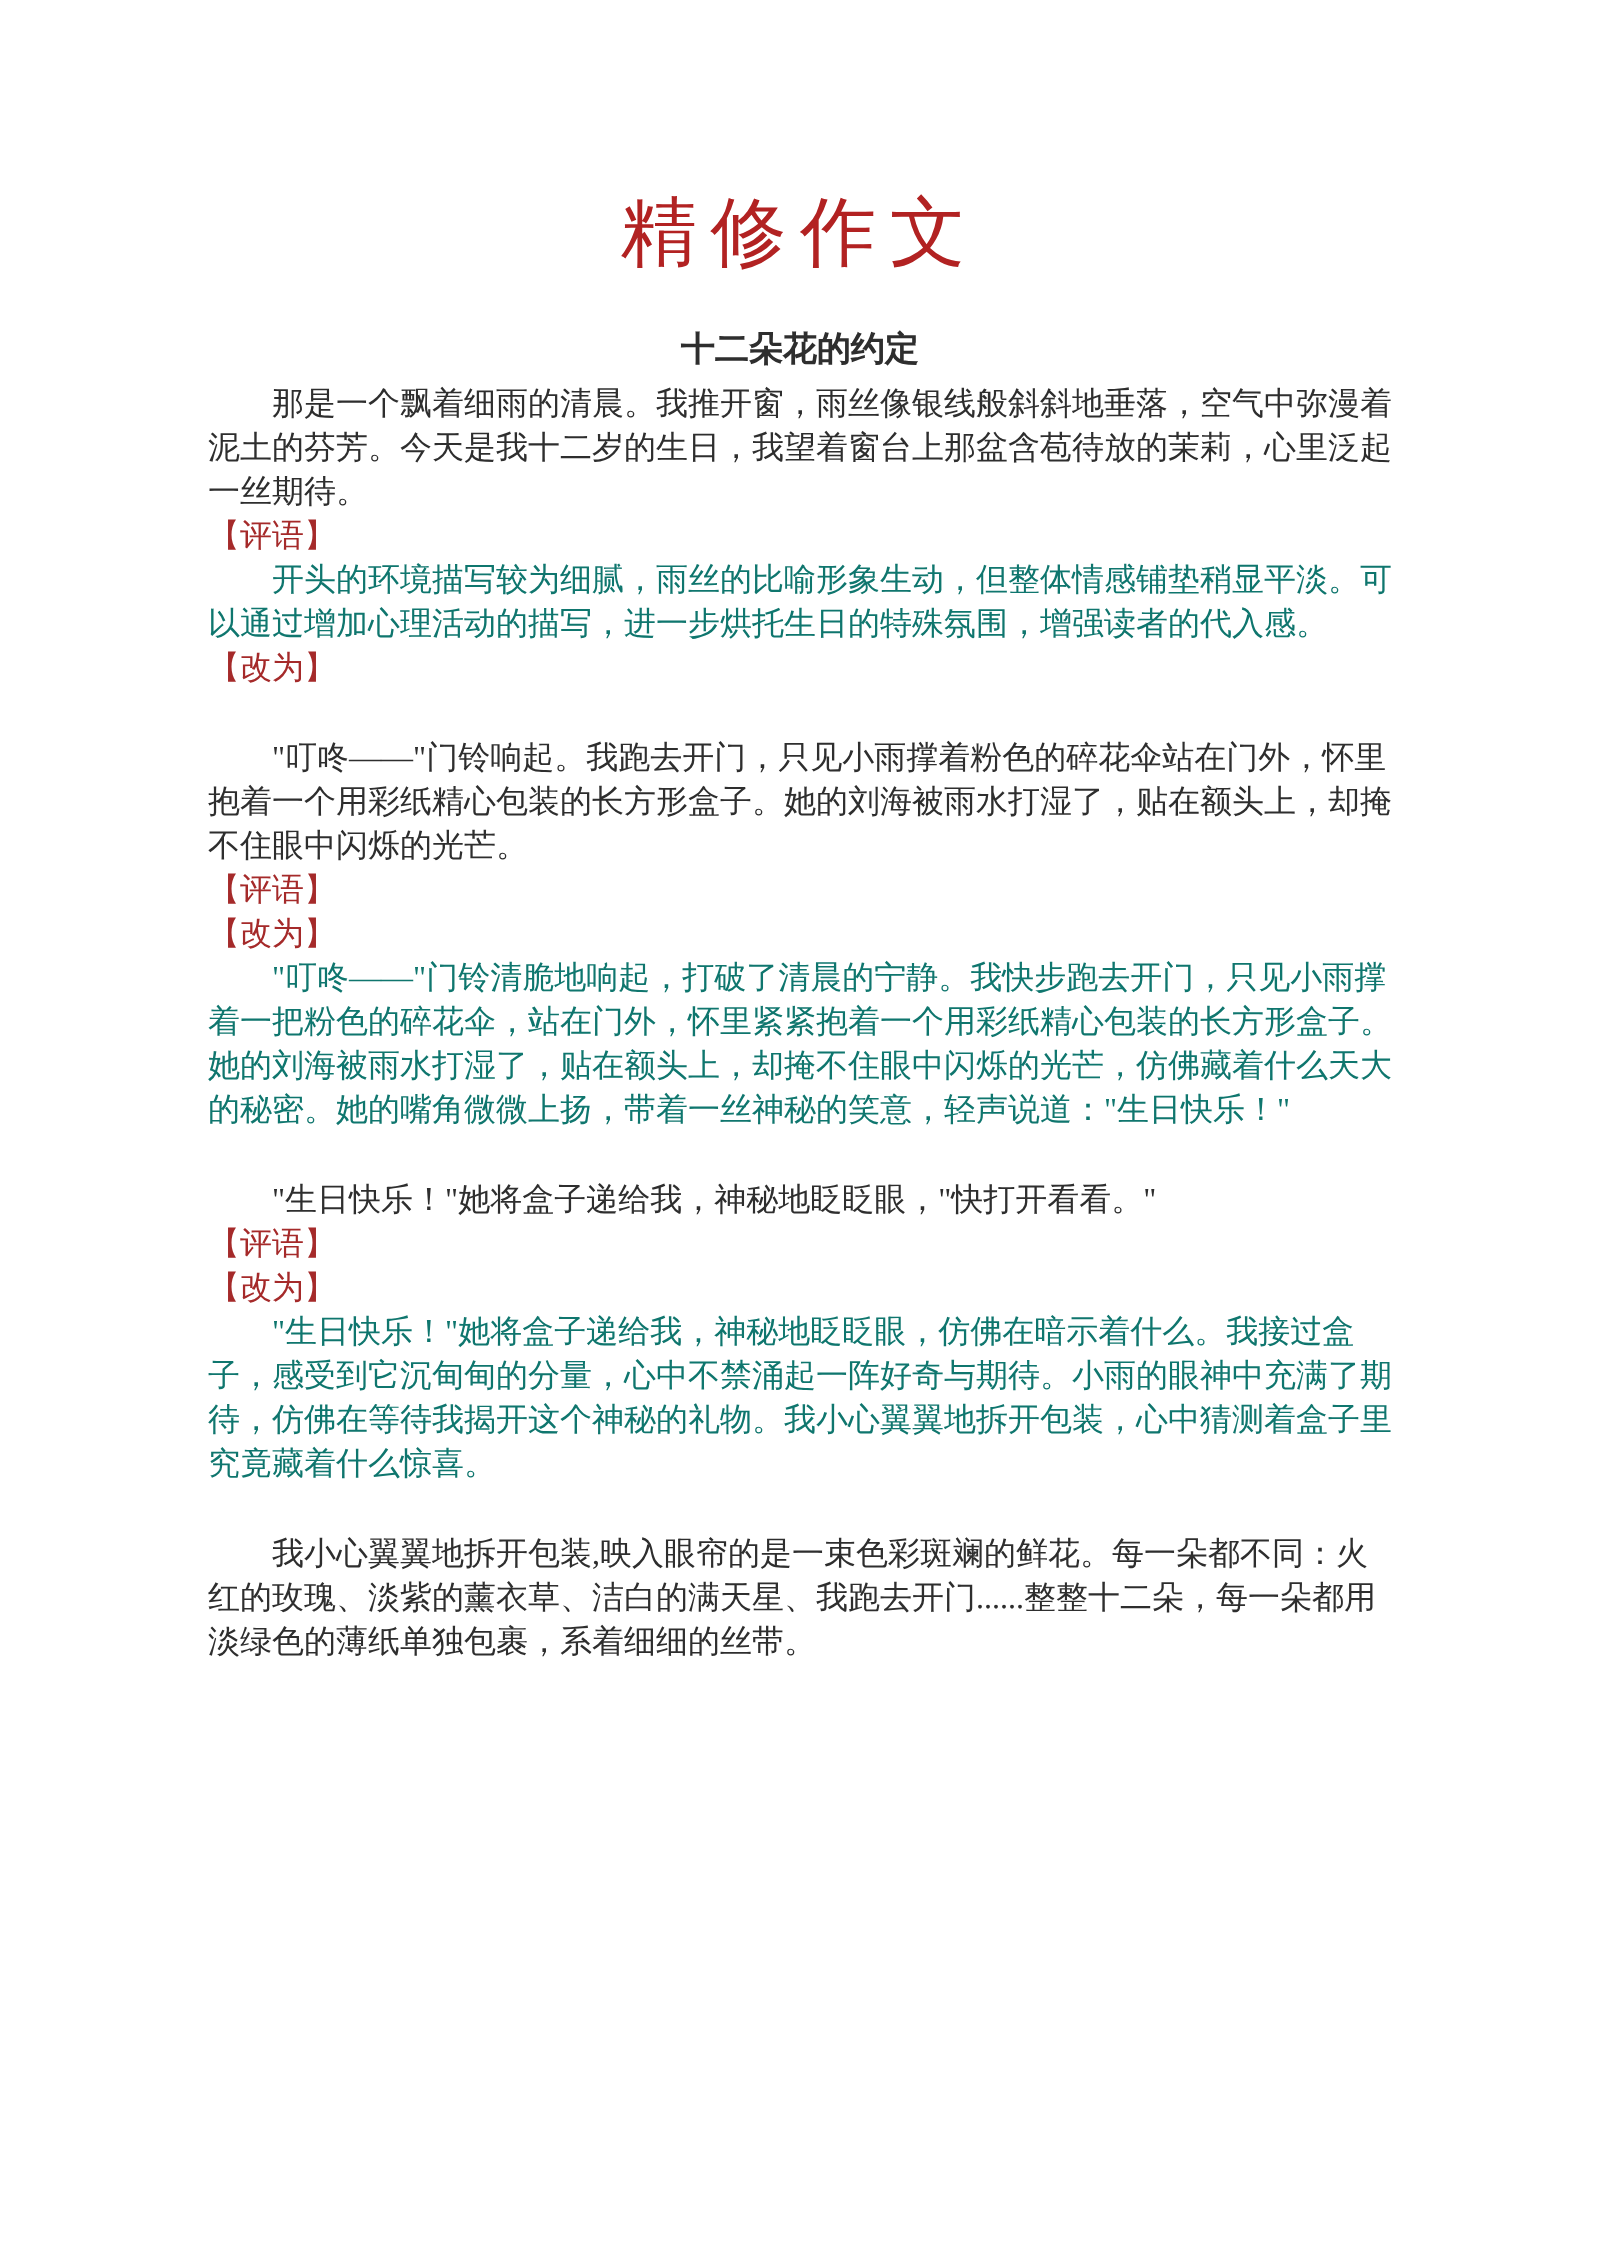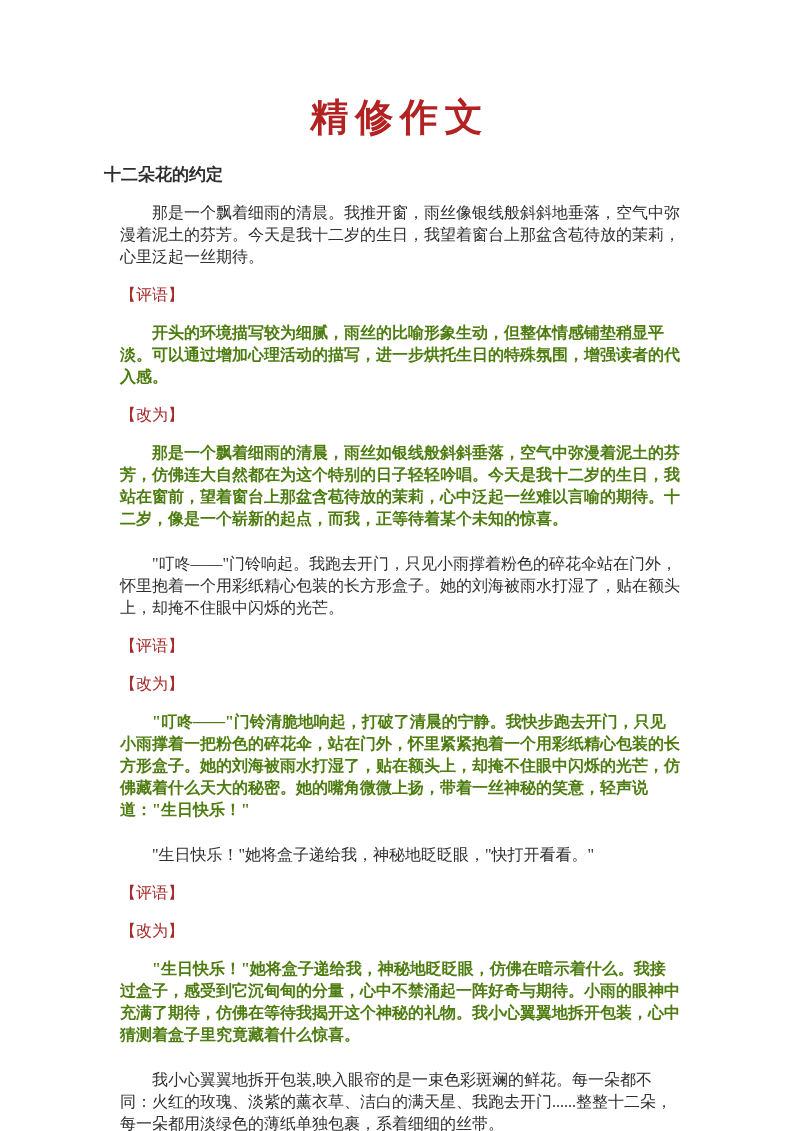--- a/index.html
+++ b/index.html
@@ -20,7 +20,7 @@
     text-align: center;
     font-size: 38px;
     line-height: 42px;
-    font-weight: bold;
+    font-weight: normal;
     letter-spacing: 0.18em;
     color: #b22222;
   }

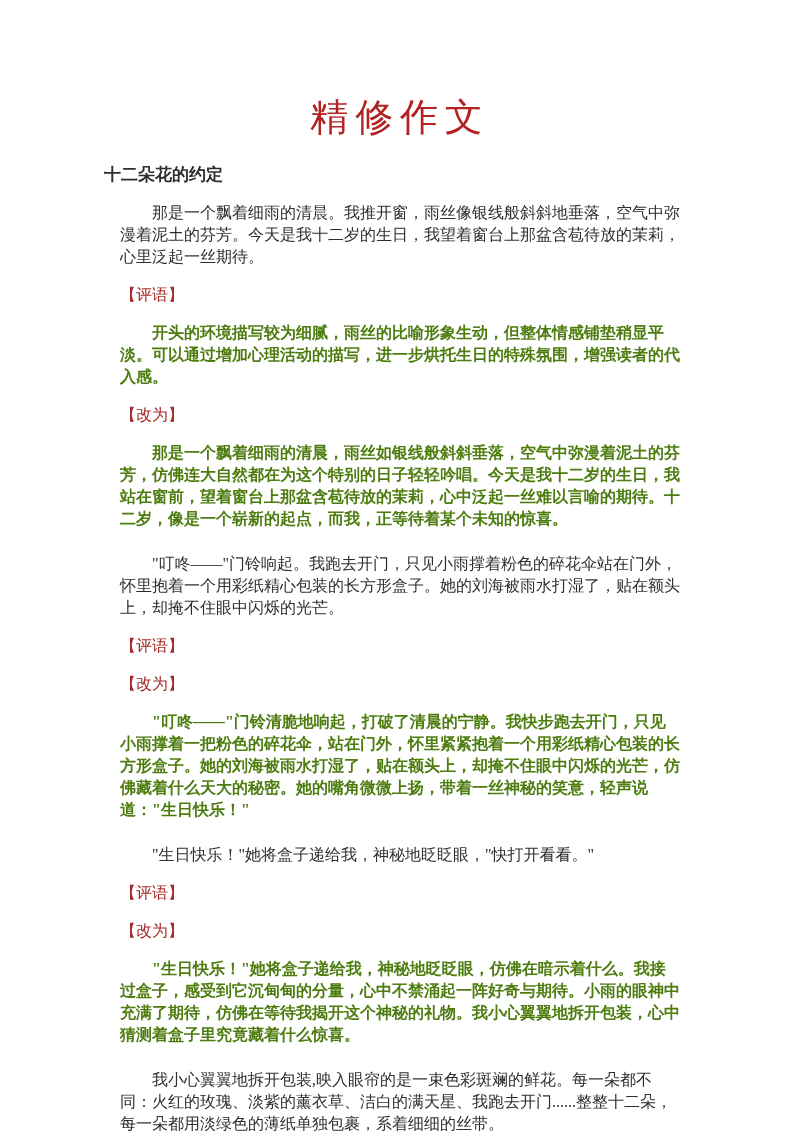--- a/index.html
+++ b/index.html
@@ -26,6 +26,7 @@
   }
   .essay-title {
     margin: 0 0 6px 0;
+    text-align: center;
     font-size: 17px;
     line-height: 22px;
     font-weight: bold;

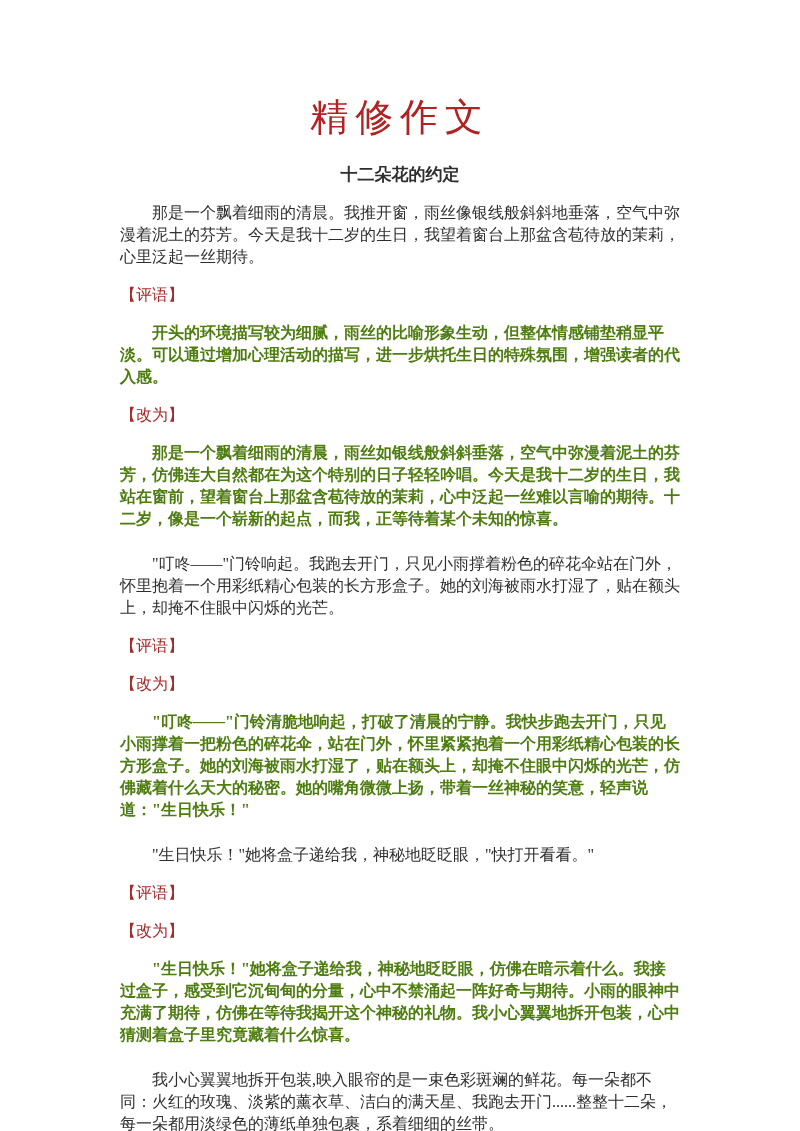--- a/index.html
+++ b/index.html
@@ -32,7 +32,7 @@
     font-weight: bold;
     color: #2e2e2e;
   }
-  p { margin: 16px; }
+  p { margin: 0; }
   .para { text-indent: 2em; }
   .black { color: #2e2e2e; font-weight: normal; }
   .red   { color: #4d7c0f; font-weight: bold; }

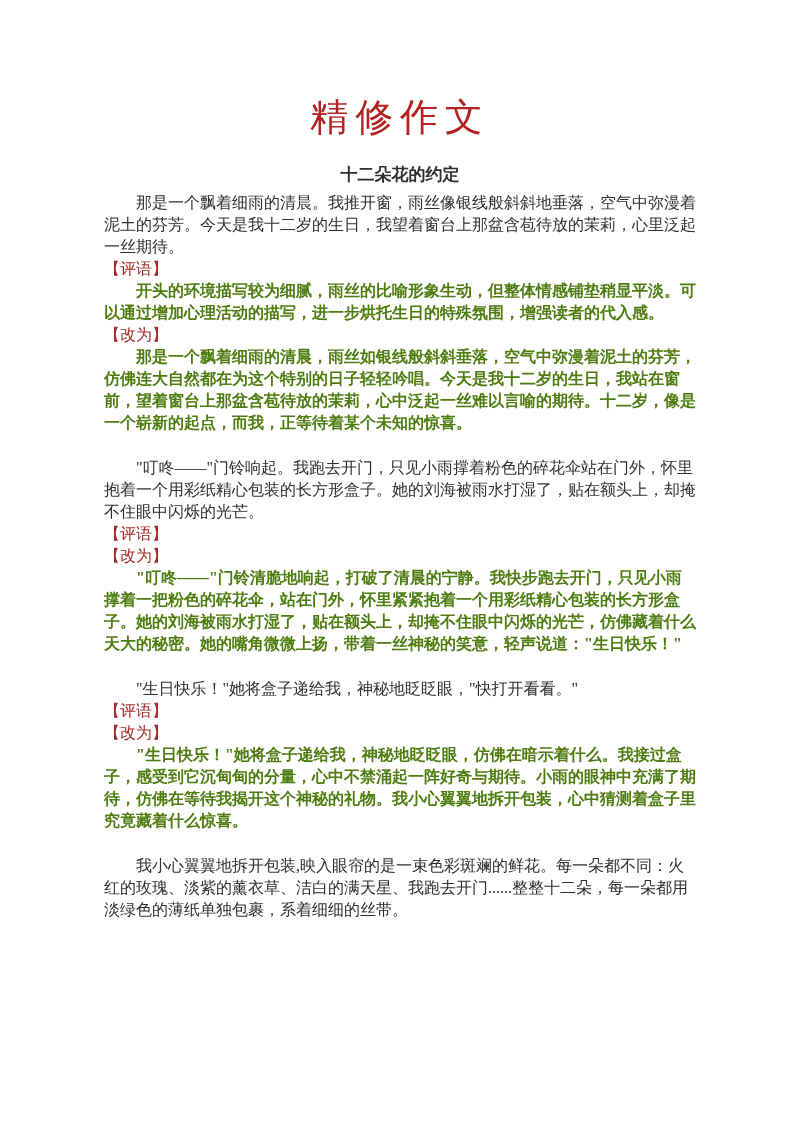--- a/index.html
+++ b/index.html
@@ -35,7 +35,7 @@
   p { margin: 0; }
   .para { text-indent: 2em; }
   .black { color: #2e2e2e; font-weight: normal; }
-  .red   { color: #4d7c0f; font-weight: bold; }
+  .red   { color: #0f766e; font-weight: normal; }
   .label { text-indent: 0; color: #a52a2a; font-weight: normal; }
   .gap   { margin-top: 23px; }
 </style>

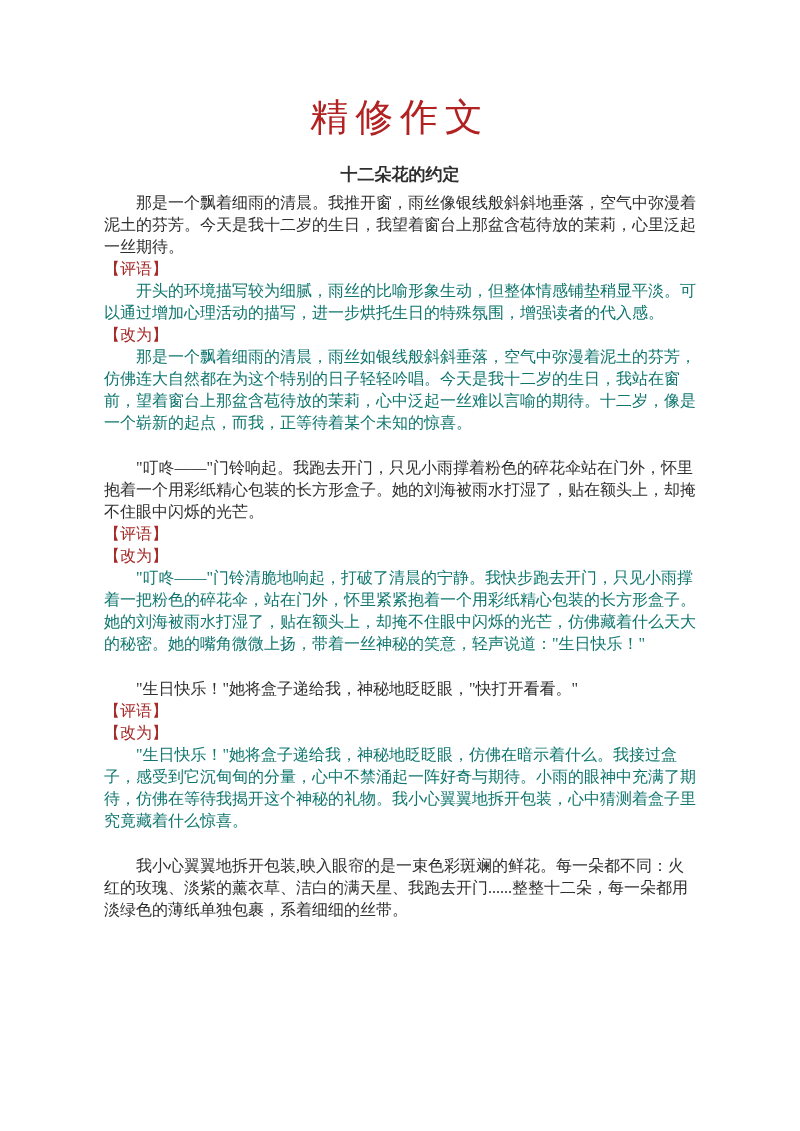--- a/index.html
+++ b/index.html
@@ -54,7 +54,6 @@
   <p class="para red">开头的环境描写较为细腻，雨丝的比喻形象生动，但整体情感铺垫稍显平淡。可以通过增加心理活动的描写，进一步烘托生日的特殊氛围，增强读者的代入感。</p>
 
   <p class="label">【改为】</p>
-  <p class="para red">那是一个飘着细雨的清晨，雨丝如银线般斜斜垂落，空气中弥漫着泥土的芬芳，仿佛连大自然都在为这个特别的日子轻轻吟唱。今天是我十二岁的生日，我站在窗前，望着窗台上那盆含苞待放的茉莉，心中泛起一丝难以言喻的期待。十二岁，像是一个崭新的起点，而我，正等待着某个未知的惊喜。</p>
 
   <p class="para black gap">"叮咚——"门铃响起。我跑去开门，只见小雨撑着粉色的碎花伞站在门外，怀里抱着一个用彩纸精心包装的长方形盒子。她的刘海被雨水打湿了，贴在额头上，却掩不住眼中闪烁的光芒。</p>
 

